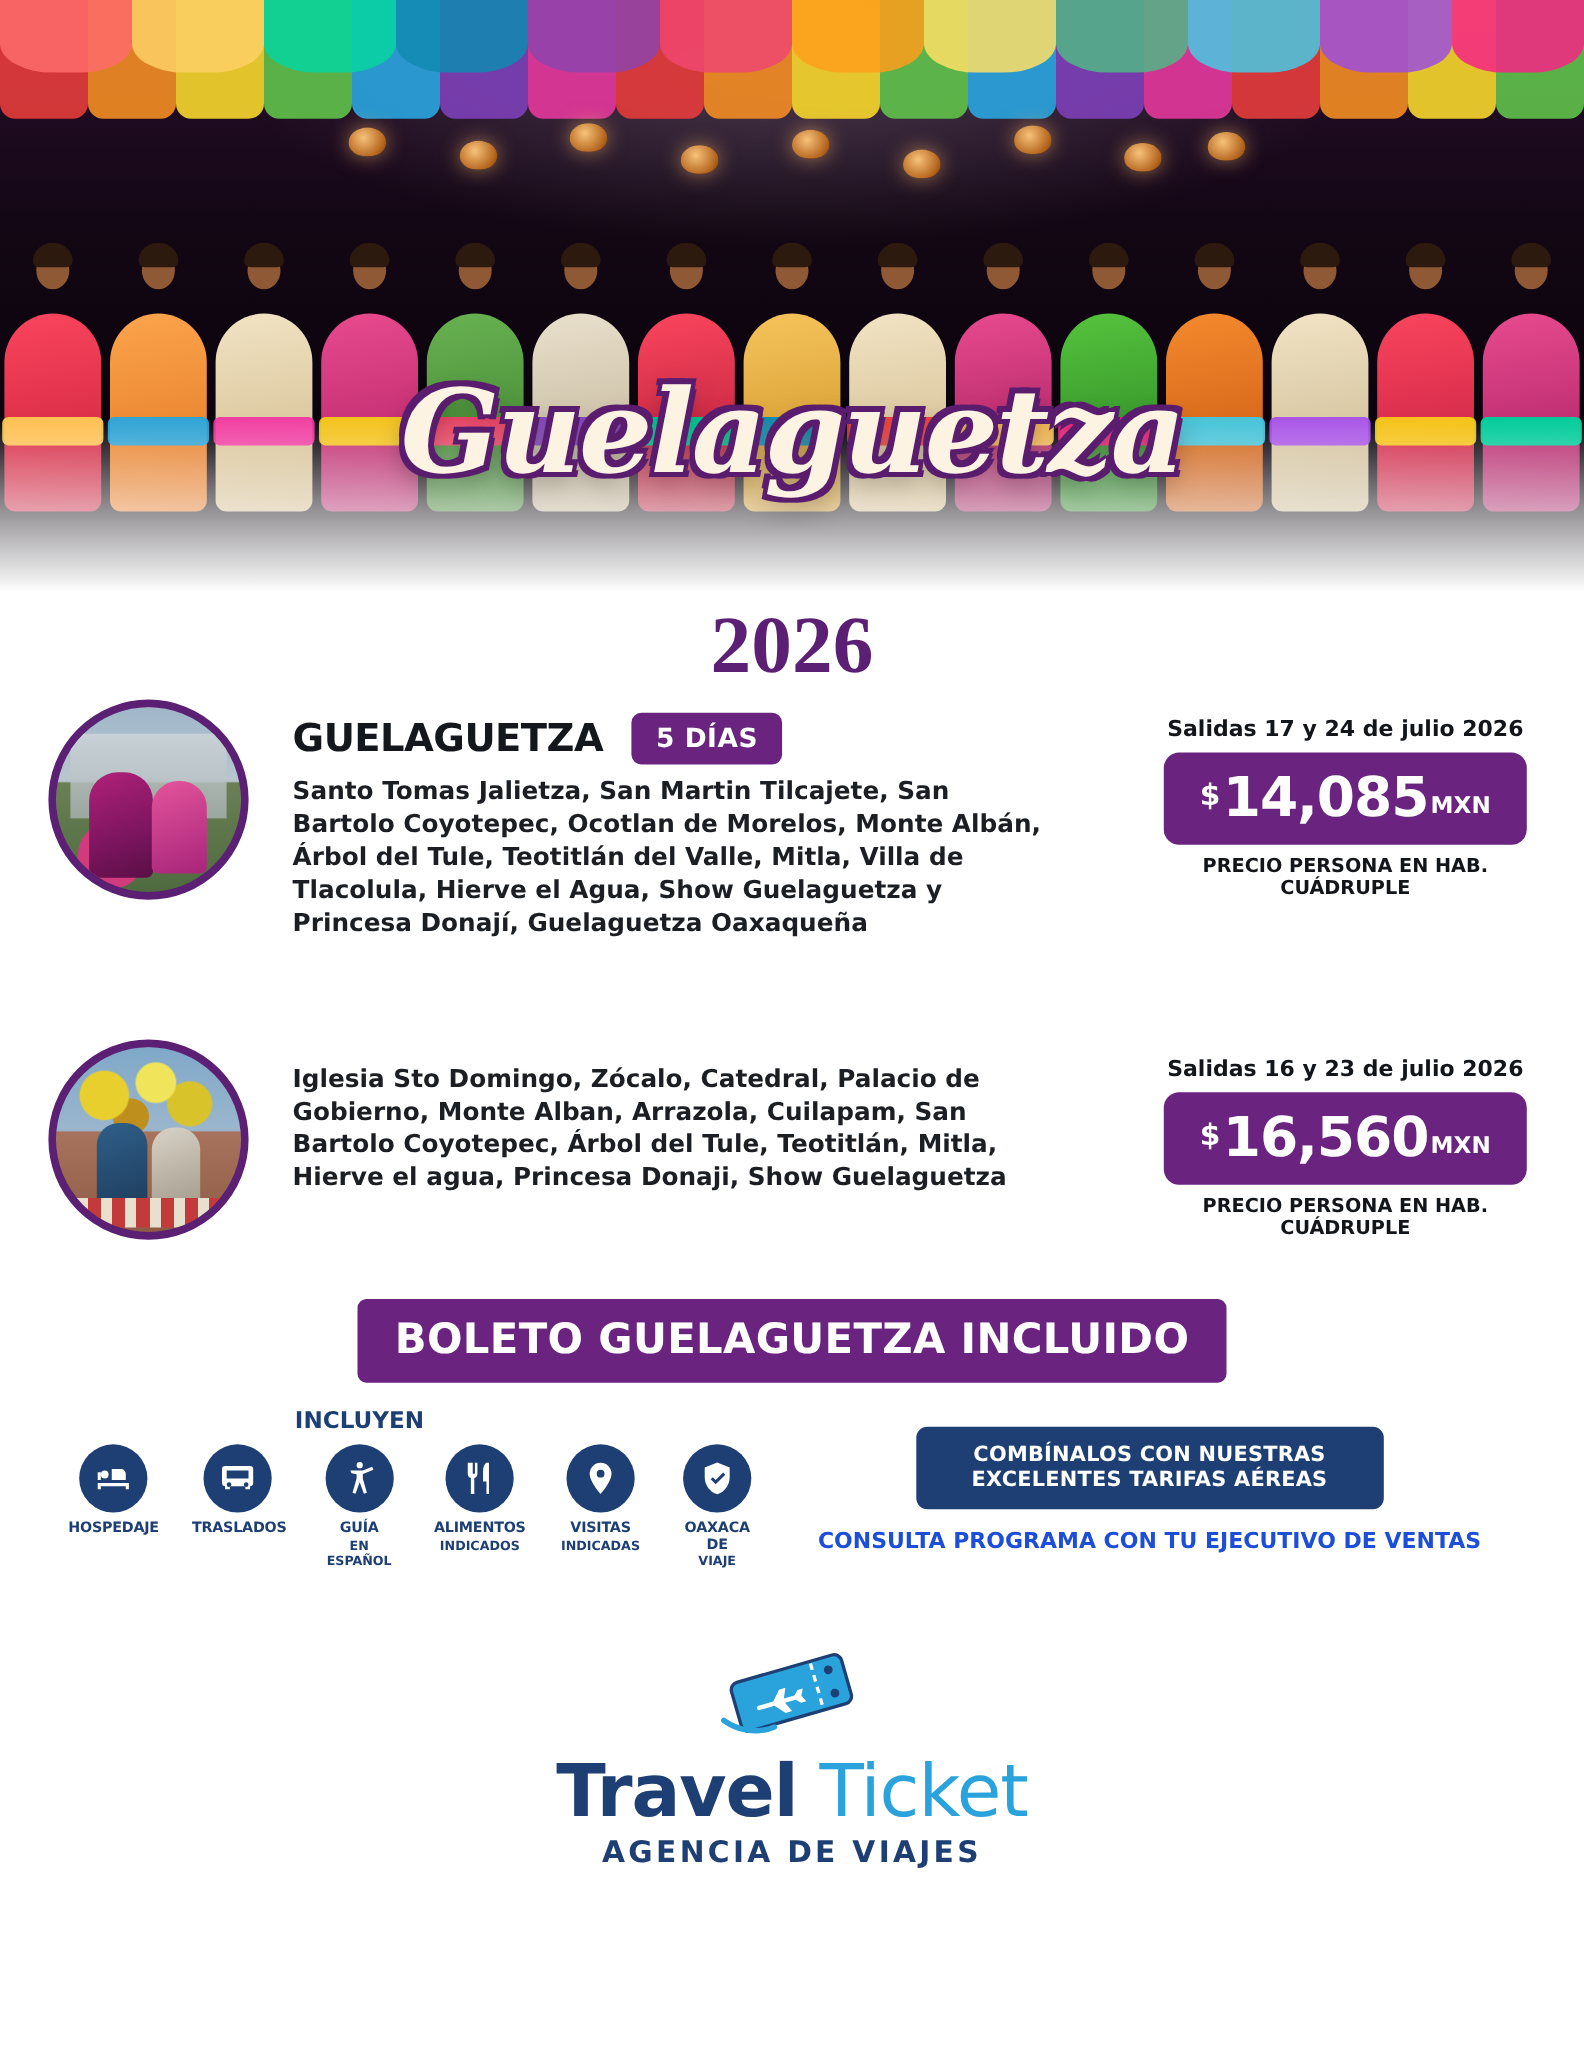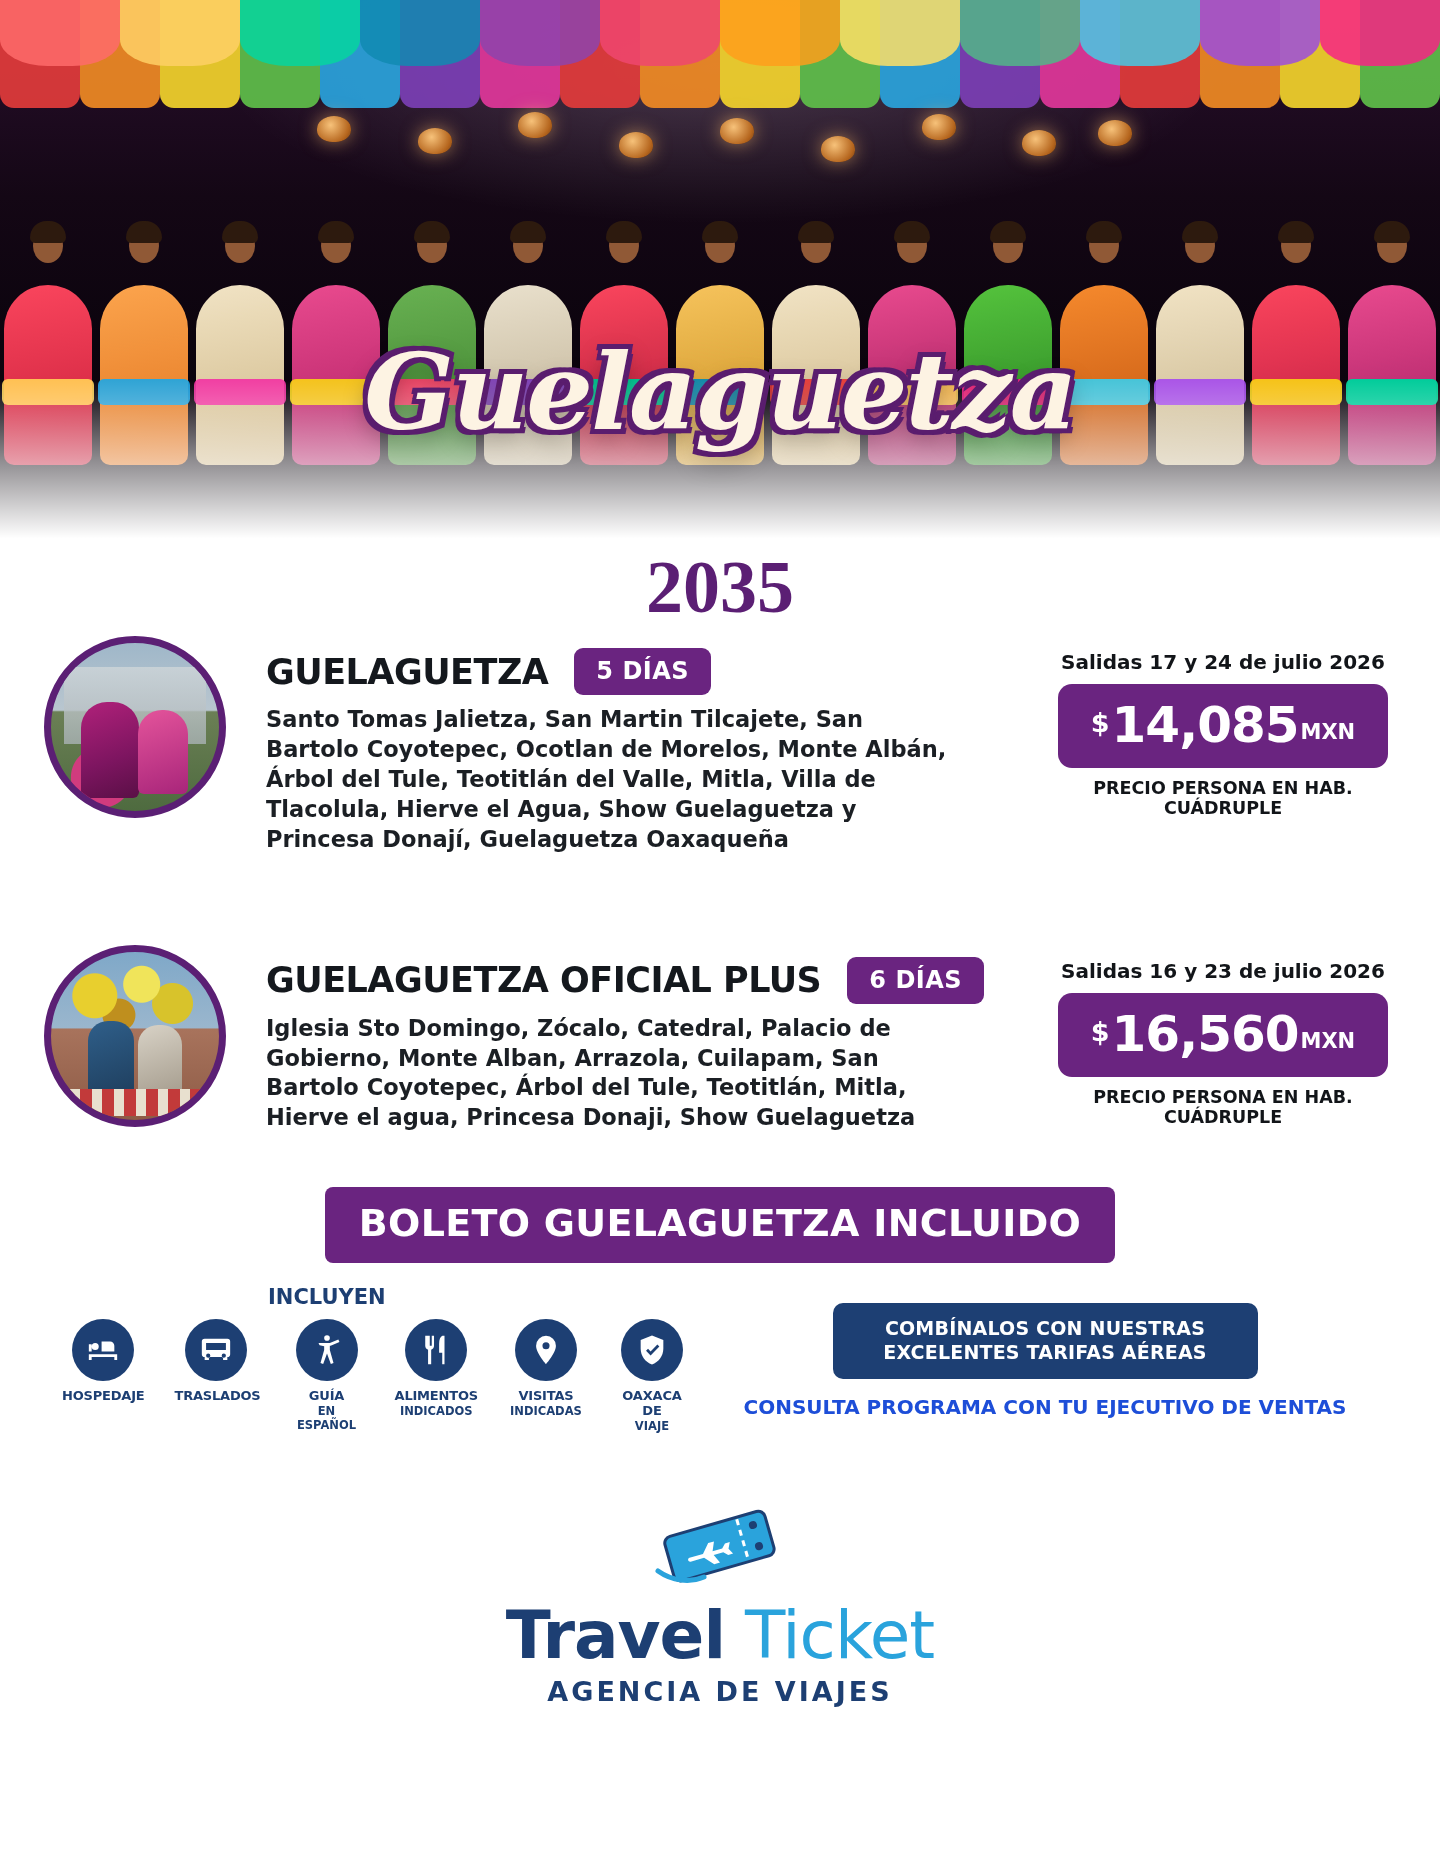--- a/index.html
+++ b/index.html
@@ -572,7 +572,7 @@
     <div class="hero-script">Guelaguetza</div>
   </div>
 
-  <div class="hero-year">2035</div>
+  <div class="hero-year">2026</div>
 
   <div class="packages">
 

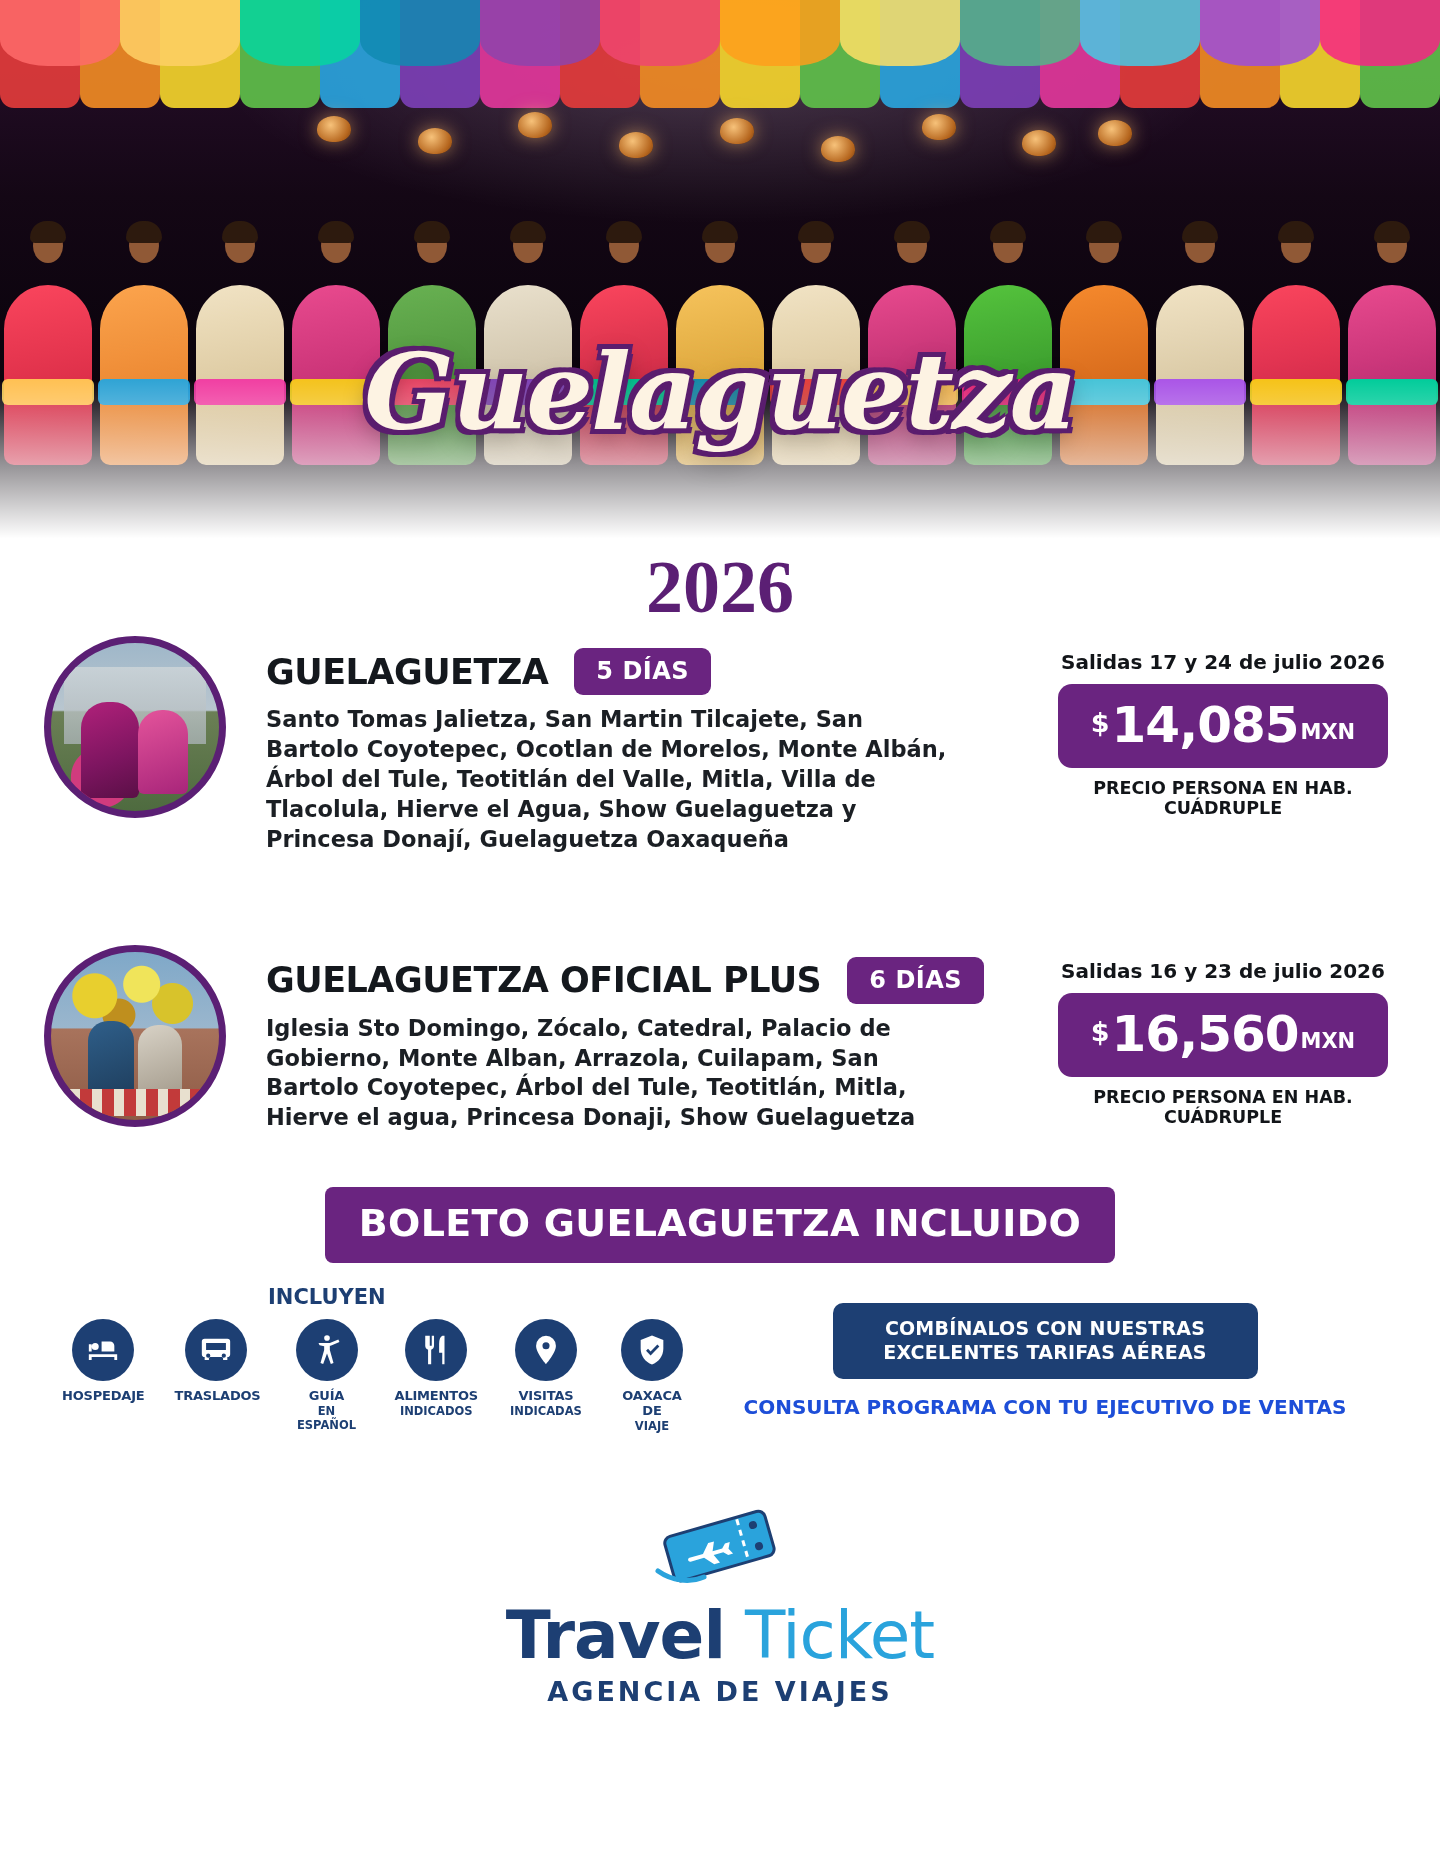--- a/index.html
+++ b/index.html
@@ -608,10 +608,6 @@
           <div class="rug"></div>
       </div>
       <div class="pkg-body">
-        <div class="pkg-headrow">
-          <div class="pkg-title">GUELAGUETZA OFICIAL PLUS</div>
-          <div class="badge-days">6 DÍAS</div>
-        </div>
         <div class="pkg-desc">Iglesia Sto Domingo, Zócalo, Catedral, Palacio de Gobierno, Monte Alban, Arrazola, Cuilapam, San Bartolo Coyotepec, Árbol del Tule, Teotitlán, Mitla, Hierve el agua, Princesa Donaji, Show Guelaguetza</div>
       </div>
       <div class="price-col">

